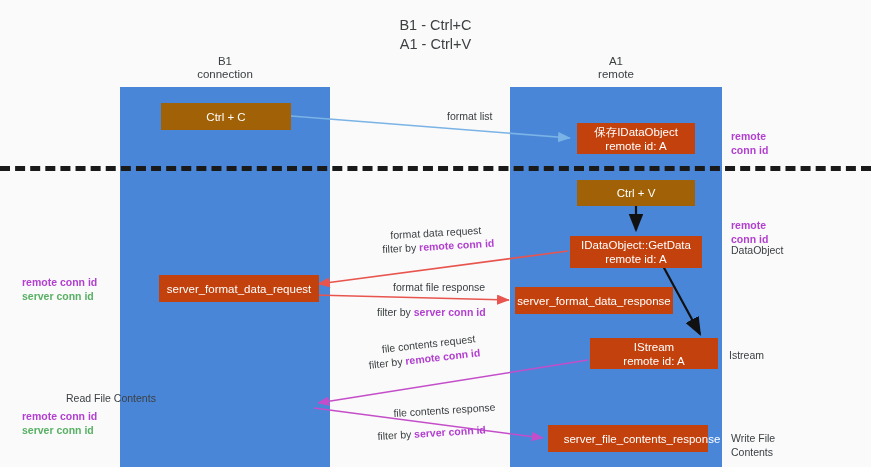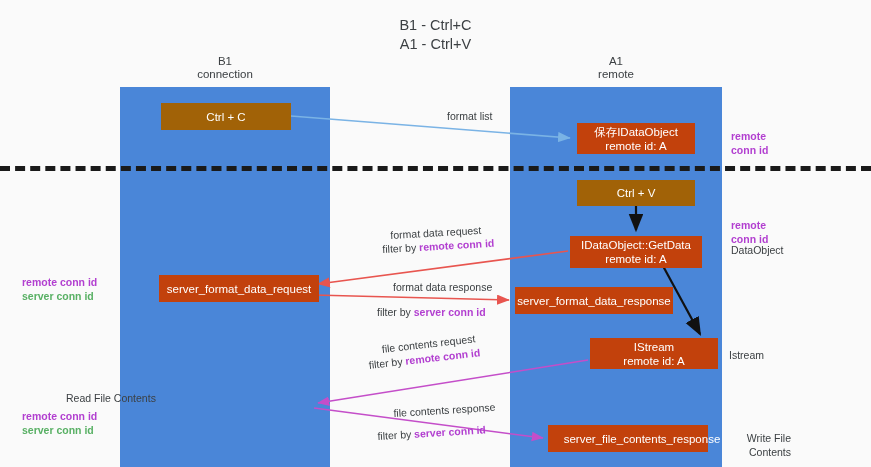--- a/index.html
+++ b/index.html
@@ -196,7 +196,7 @@
     <span>filter by </span><span class="purple">remote conn id</span>
   </div>
 
-  <div class="abs cap c-fdresp">format data response</div>
+  <div class="abs cap c-fdresp">format file response</div>
   <div class="abs cap c-fdresp2">
     <span>filter by </span><span class="purple">server conn id</span>
   </div>

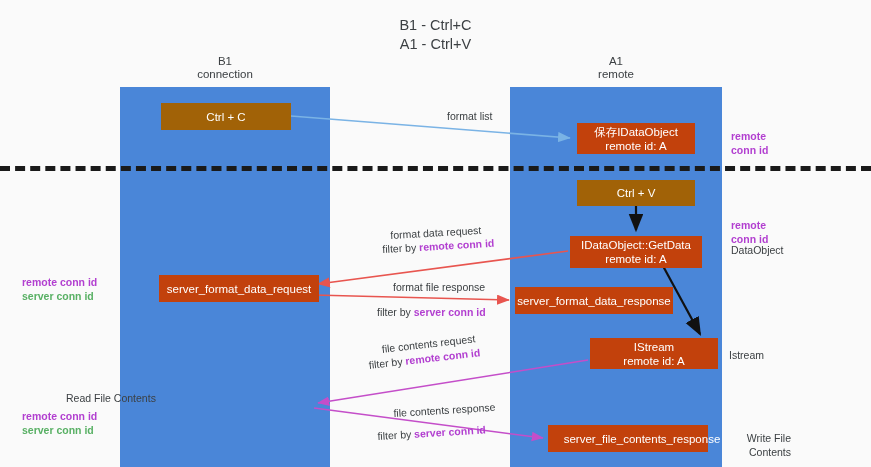--- a/index.html
+++ b/index.html
@@ -74,7 +74,7 @@
   .s-rc2{left:731px;top:211px;}
   .s-dataobject{left:731px;top:236px;}
   .s-istream{left:729px;top:341px;}
-  .s-write{left:731px;top:424px;text-align:right;}
+  .s-write{left:731px;top:424px;}
 
   .s-left1{left:22px;top:268px;}
   .s-readfile{left:22px;top:384px;padding-left:44px;}

